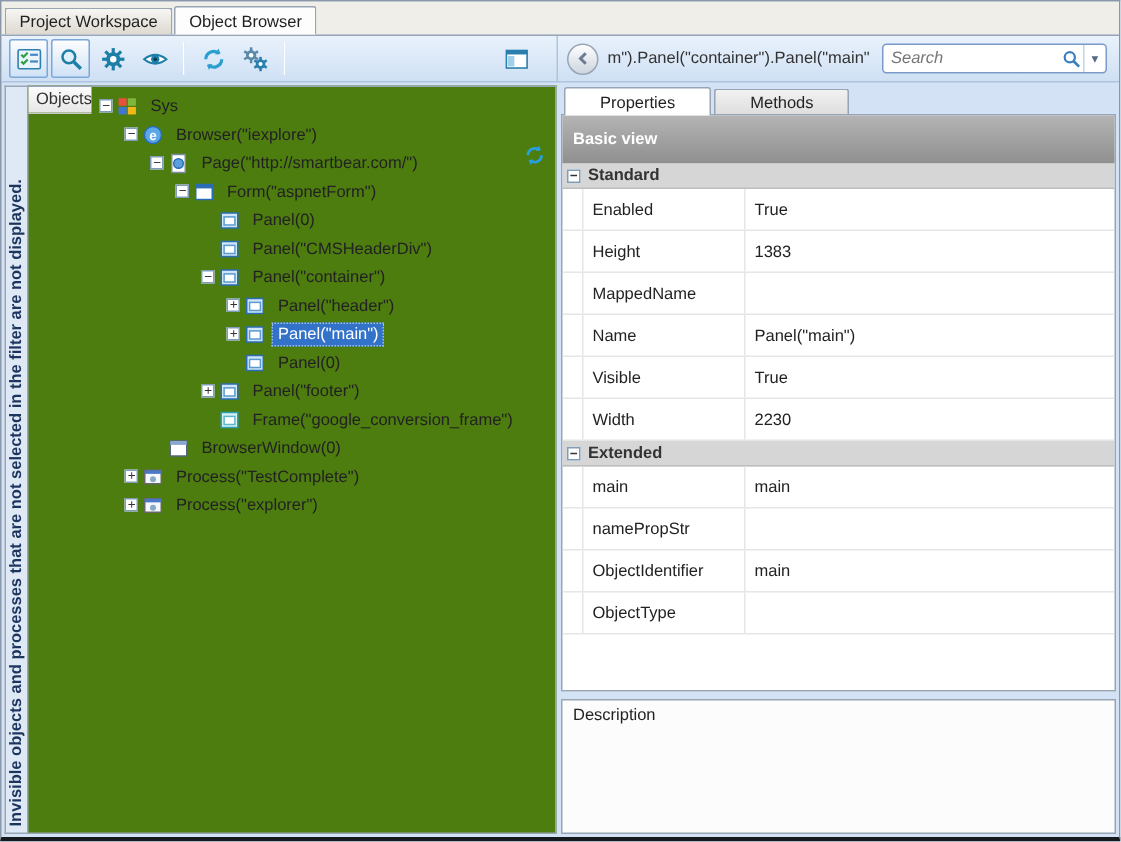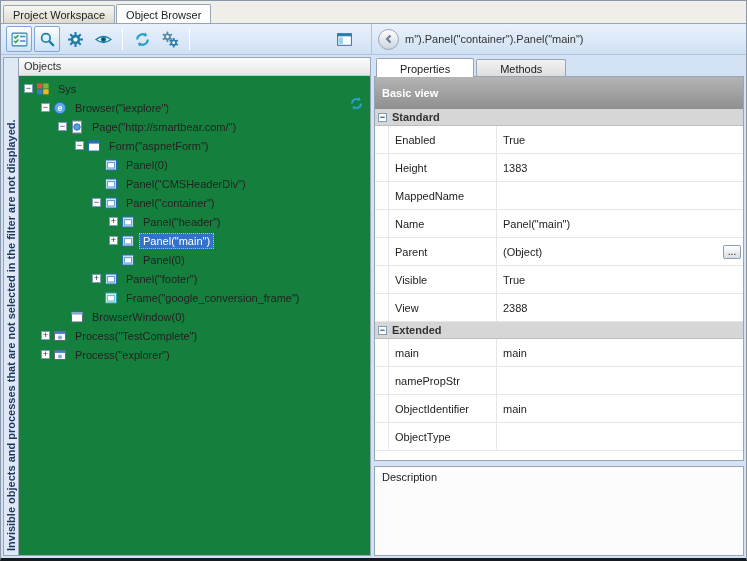--- a/index.html
+++ b/index.html
@@ -163,6 +163,16 @@
           </svg>
       </div>
       <div class="address">m").Panel("container").Panel("main")</div>
+      <div class="searchbox">
+        <input placeholder="Search" style="">
+        <span class="search-mag">
+          <svg width="13" height="13" viewBox="0 0 13 13">
+              <circle cx="5.2" cy="5.2" r="3.4" fill="none" stroke="#3a7fc1" stroke-width="1.5"></circle>
+              <line x1="7.8" y1="7.8" x2="11.4" y2="11.4" stroke="#3a7fc1" stroke-width="1.8"></line>
+            </svg>
+        </span>
+        <span class="search-dd">▾</span>
+      </div>
     </div>
   </div>
 

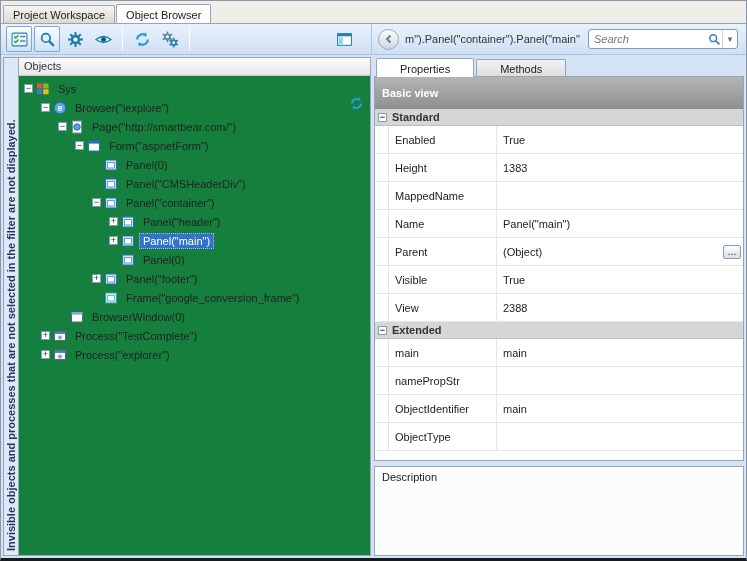--- a/index.html
+++ b/index.html
@@ -31,7 +31,7 @@
   .left-wrap{width:368px;flex:0 0 368px;display:flex;min-height:0}
   .vnote{width:15px;flex:0 0 15px;background:#dfe9f6;border:1px solid #98a5b5;border-right:none;display:flex;justify-content:center;padding:4px 0;overflow:hidden}
   .vnote span{writing-mode:vertical-rl;transform:rotate(180deg);font-weight:bold;color:#1c355e;white-space:nowrap;font-size:11px}
-  .tree-panel{flex:1;background:#15803d;border:1px solid #98a5b5;position:relative;display:flex;flex-direction:column;min-width:0}
+  .tree-panel{flex:1;background:#4d7c0f;border:1px solid #98a5b5;position:relative;display:flex;flex-direction:row;min-width:0}
   .tree-header{height:18px;flex:0 0 18px;line-height:17px;padding-left:5px;background:linear-gradient(#fcfcfc,#e6e6e6);border-bottom:1px solid #c8c8c8;color:#333}
   .tree-body{flex:1;overflow:hidden;padding-top:3px}
   .tree-row{height:19px;display:flex;align-items:center;white-space:nowrap}

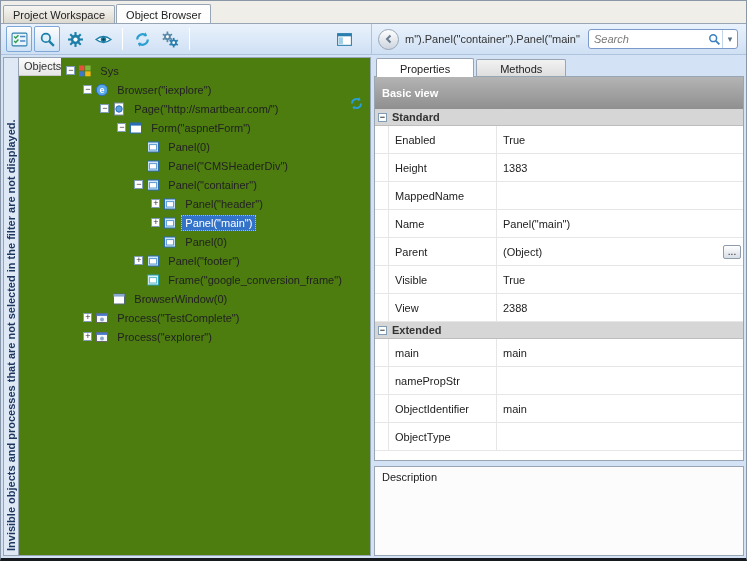--- a/index.html
+++ b/index.html
@@ -394,14 +394,6 @@
             </div>
             <div class="grow">
               <span class="gcell-gutter"></span>
-              <span class="gcell-name">Parent</span>
-              <span class="gcell-value">
-                <span>(Object)</span>
-                <span class="ellipsis-btn">...</span>
-              </span>
-            </div>
-            <div class="grow">
-              <span class="gcell-gutter"></span>
               <span class="gcell-name">Visible</span>
               <span class="gcell-value">
                 <span>True</span>

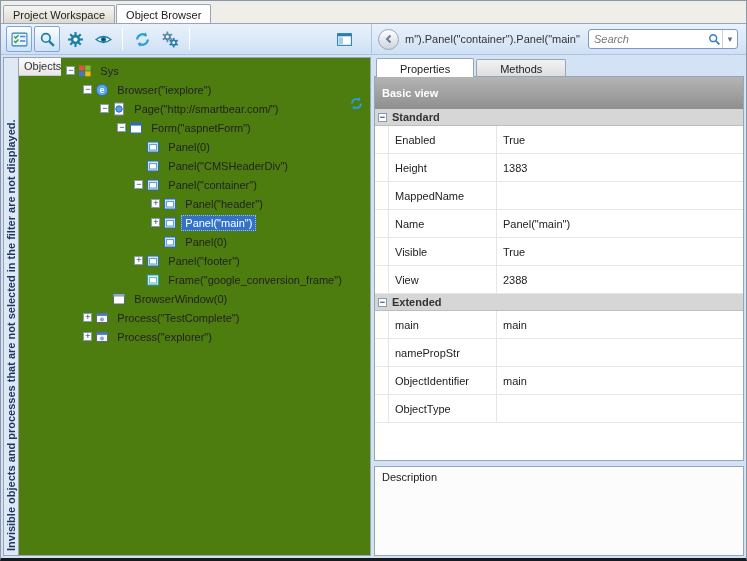--- a/index.html
+++ b/index.html
@@ -401,7 +401,7 @@
             </div>
             <div class="grow">
               <span class="gcell-gutter"></span>
-              <span class="gcell-name">View</span>
+              <span class="gcell-name">Width</span>
               <span class="gcell-value">
                 <span>2388</span>
               </span>

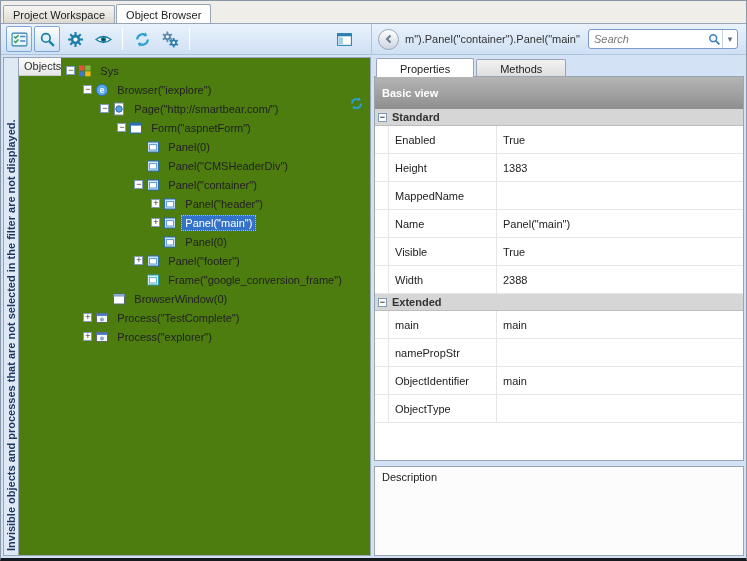--- a/index.html
+++ b/index.html
@@ -403,7 +403,7 @@
               <span class="gcell-gutter"></span>
               <span class="gcell-name">Width</span>
               <span class="gcell-value">
-                <span>2388</span>
+                <span>2230</span>
               </span>
             </div>
             <div class="ghead">

